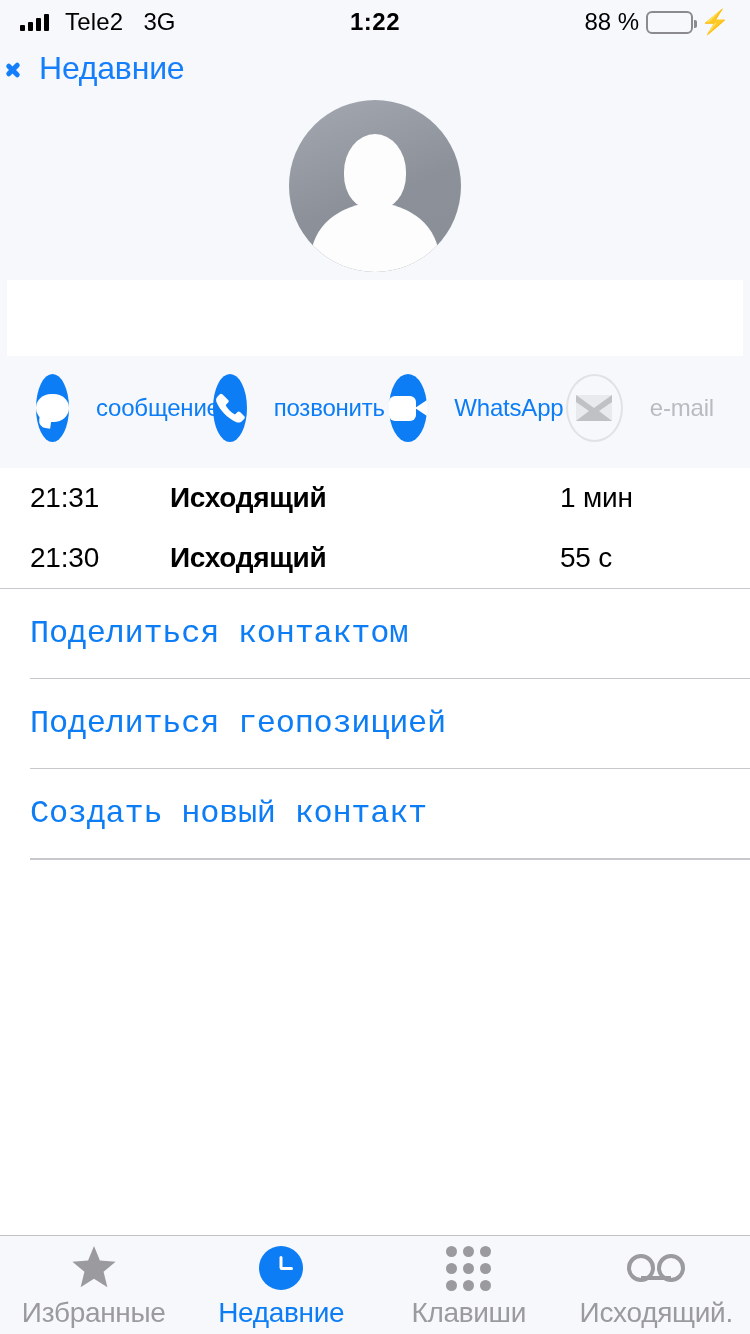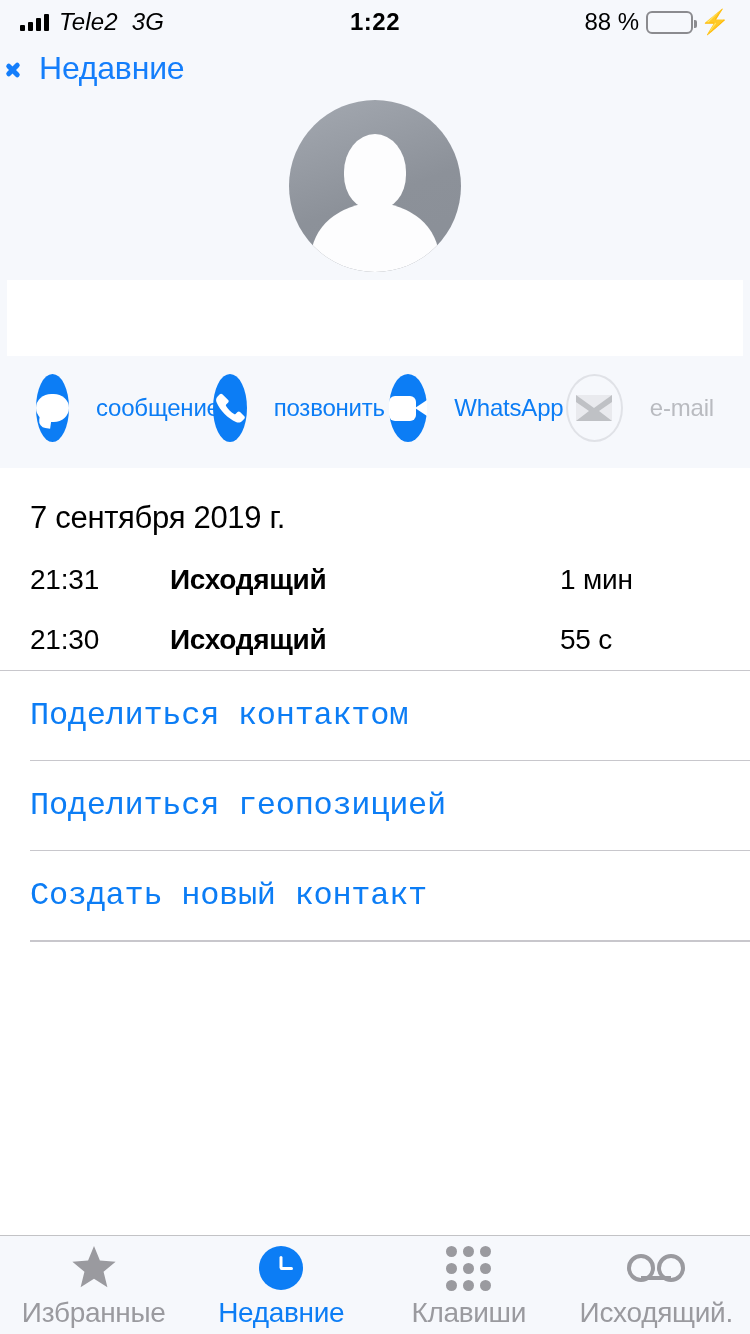--- a/index.html
+++ b/index.html
@@ -26,7 +26,7 @@
     padding:0 20px;
     color:#000;
   }
-  .sb-left { display:flex; align-items:center; gap:10px;font-style:italic; }
+  .sb-left { display:flex; align-items:center; gap:16px; }
   .bars { display:flex; align-items:flex-end; gap:3px; height:17px; }
   .bars i { display:block; width:5px; background:#000; border-radius:1px; }
   .bars i:nth-child(1){ height:6px; }

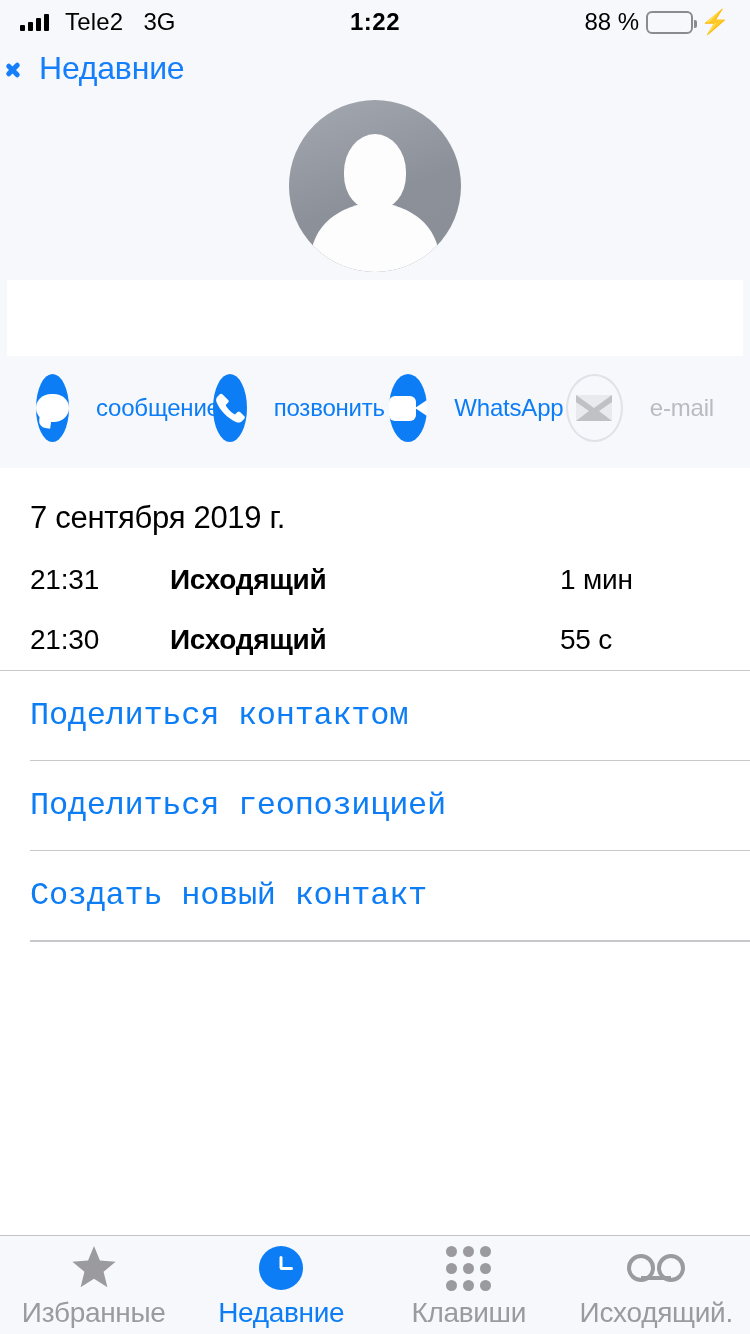--- a/index.html
+++ b/index.html
@@ -293,7 +293,6 @@
   </div>
 
   <div class="history">
-    <div class="hist-date">7 сентября 2019 г.</div>
 
     <div class="call-row">
       <span class="call-time">21:31</span>

